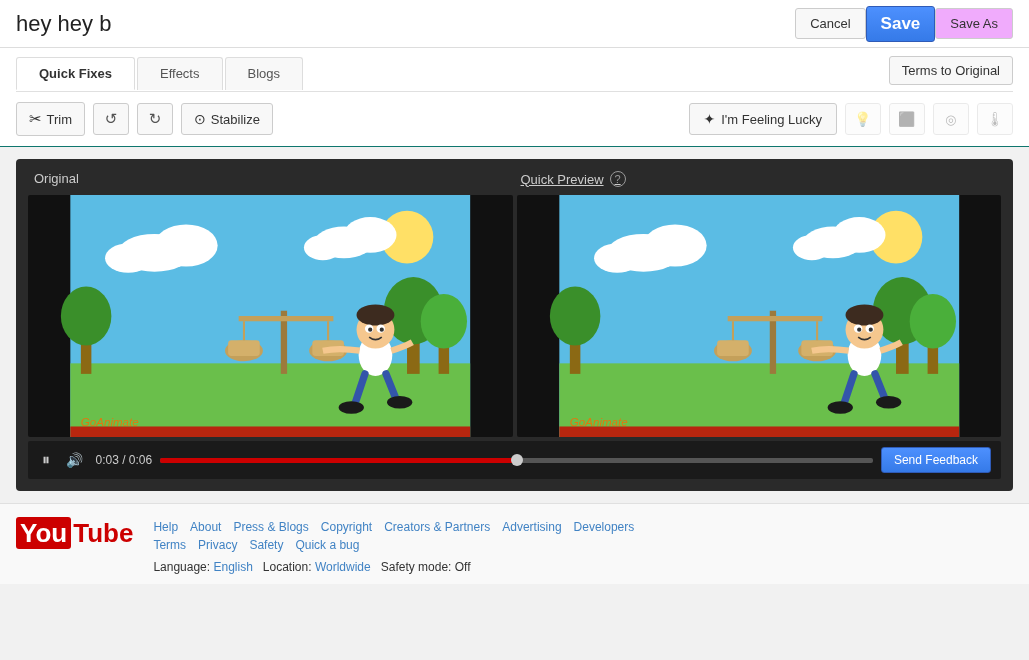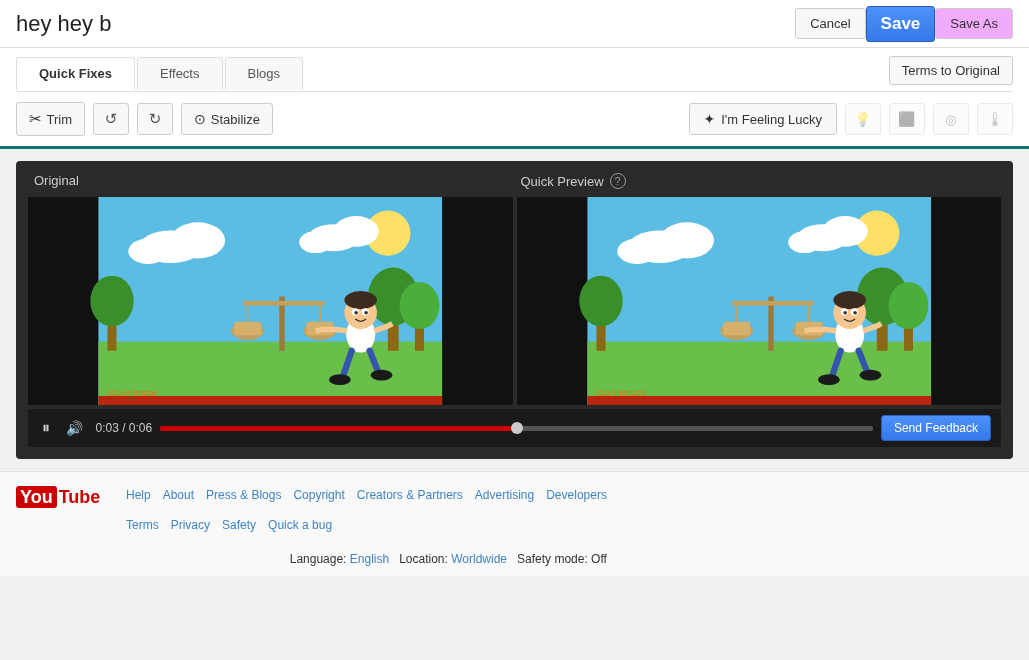--- a/index.html
+++ b/index.html
@@ -64,7 +64,7 @@
     
     .toolbar-area {
       background: #fff;
-      border-bottom: 3px solid #0f766e;
+      border-bottom: 1px solid #0f766e;
       padding: 0 16px;
     }
     .tabs-row {

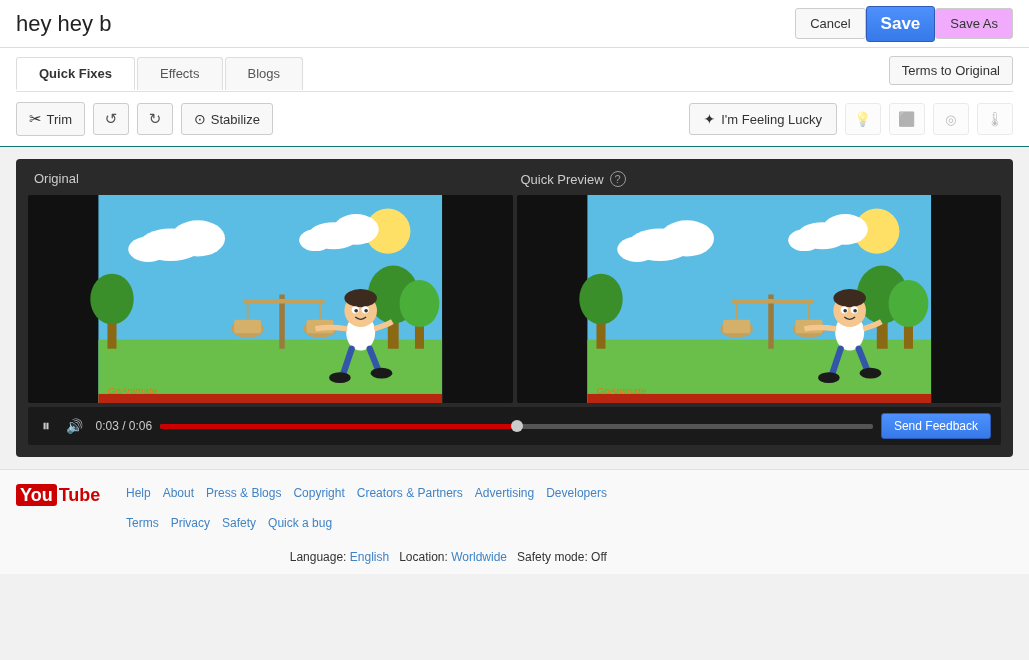--- a/index.html
+++ b/index.html
@@ -182,6 +182,7 @@
       display: flex;
       align-items: center;
       gap: 6px;
+      text-decoration: underline;
     }
     .help-icon {
       width: 16px;

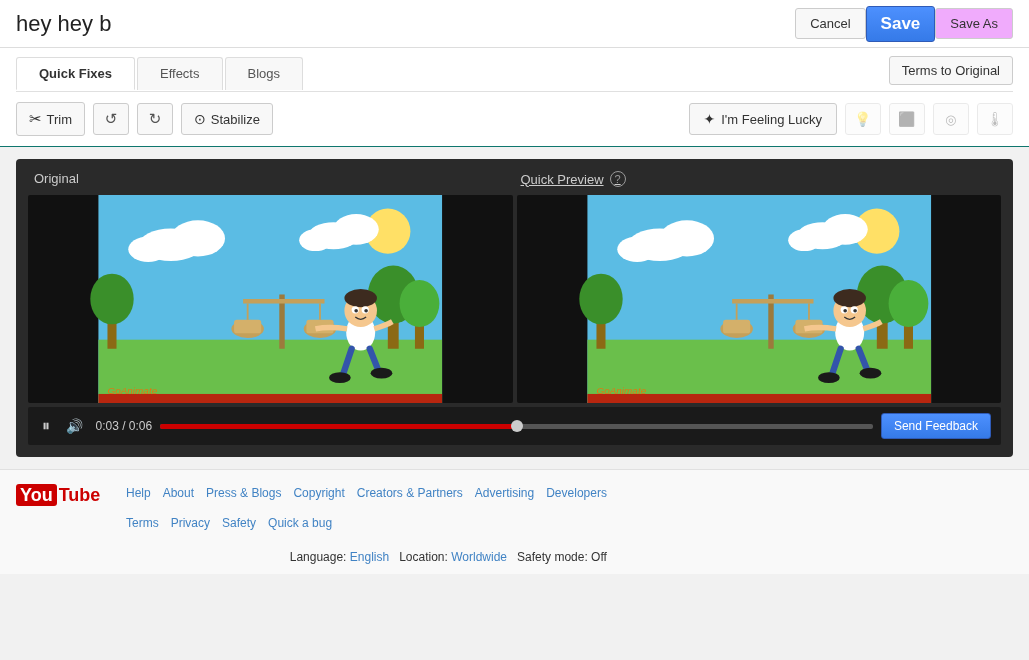--- a/index.html
+++ b/index.html
@@ -202,7 +202,7 @@
     }
     .video-frame {
       flex: 1;
-      height: 208px;
+      height: 242px;
       background: #111;
       border-radius: 2px;
       overflow: hidden;

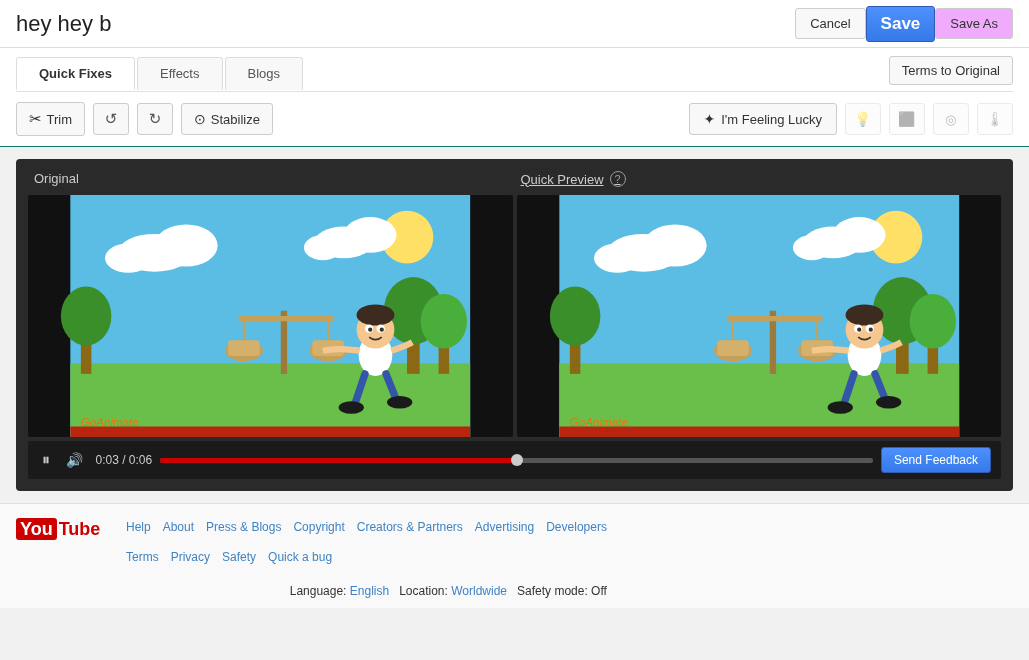--- a/index.html
+++ b/index.html
@@ -280,7 +280,7 @@
     }
     .yt-logo {
       color: #cc0000;
-      font-size: 18px;
+      font-size: 26px;
       font-weight: bold;
       line-height: 1;
       min-width: 90px;

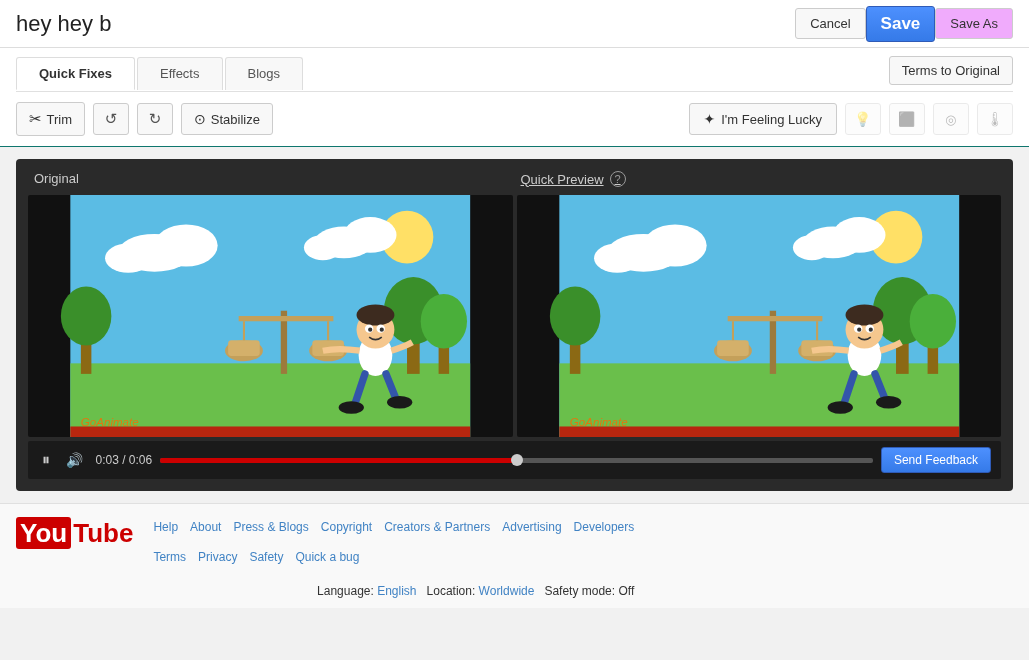--- a/index.html
+++ b/index.html
@@ -295,8 +295,7 @@
     .footer-links {
       display: flex;
       flex-direction: column;
-      gap: 16px;
-      text-align: right;
+      gap: 4px;
     }
     .footer-links-row {
       display: flex;

